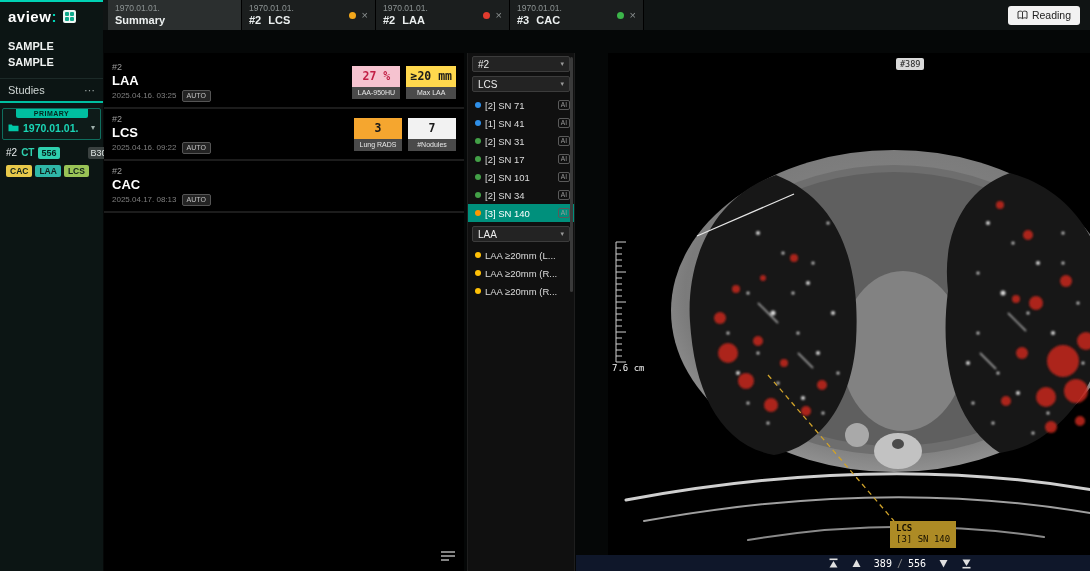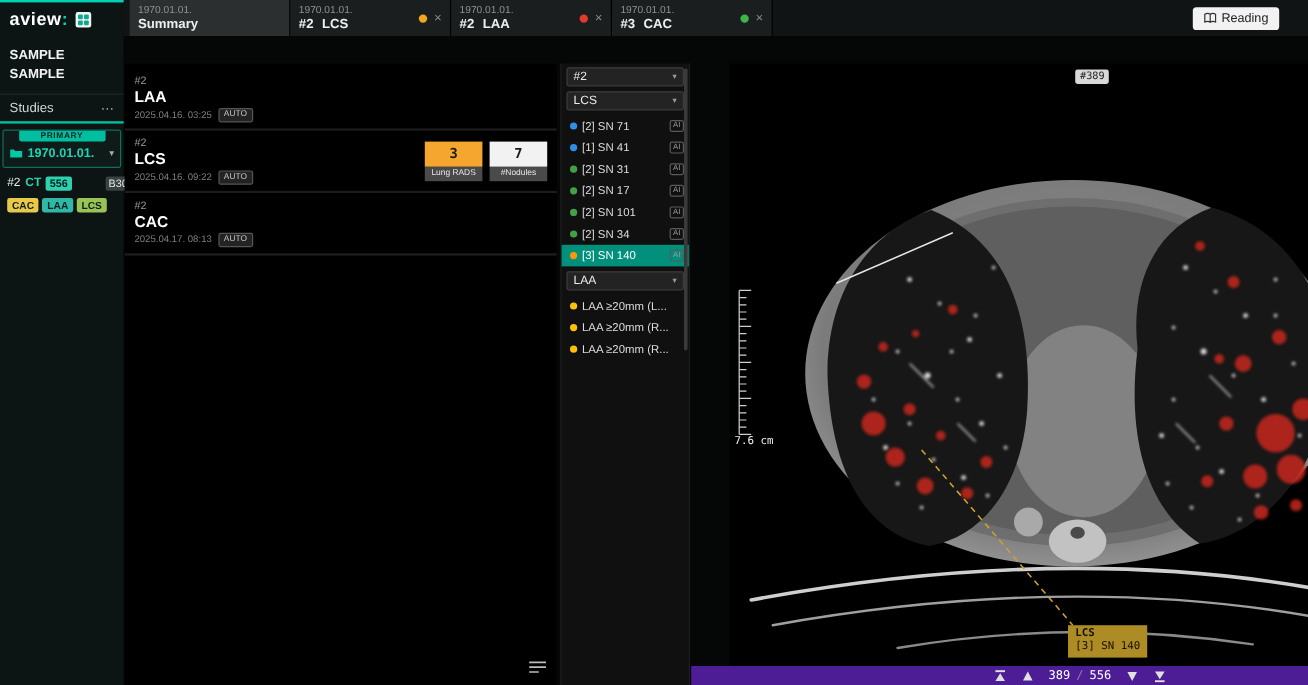--- a/index.html
+++ b/index.html
@@ -22,7 +22,7 @@
   .tab-title { font-size:11px; font-weight:bold; color:#ecf0f0; word-spacing:4px; }
   .tab-dot { width:7px; height:7px; border-radius:50%; margin-left:auto; }
   .tab-close { color:#8a8f8f; font-size:11px; margin-left:6px; line-height:10px; }
-  .reading-btn { margin-left:auto; margin-right:24px; align-self:center; height:19px; background:#f2f2f2; color:#222; border:none; border-radius:3px; font-size:10.5px; font-family:inherit; display:flex; align-items:center; gap:4px; padding:0 9px; cursor:pointer; }
+  .reading-btn { margin-left:auto; margin-right:10px; align-self:center; height:19px; background:#f2f2f2; color:#222; border:none; border-radius:3px; font-size:10.5px; font-family:inherit; display:flex; align-items:center; gap:4px; padding:0 9px; cursor:pointer; }
 
   
   .sidebar { position:absolute; left:0; top:30px; width:103px; height:541px; background:#0c1514; }

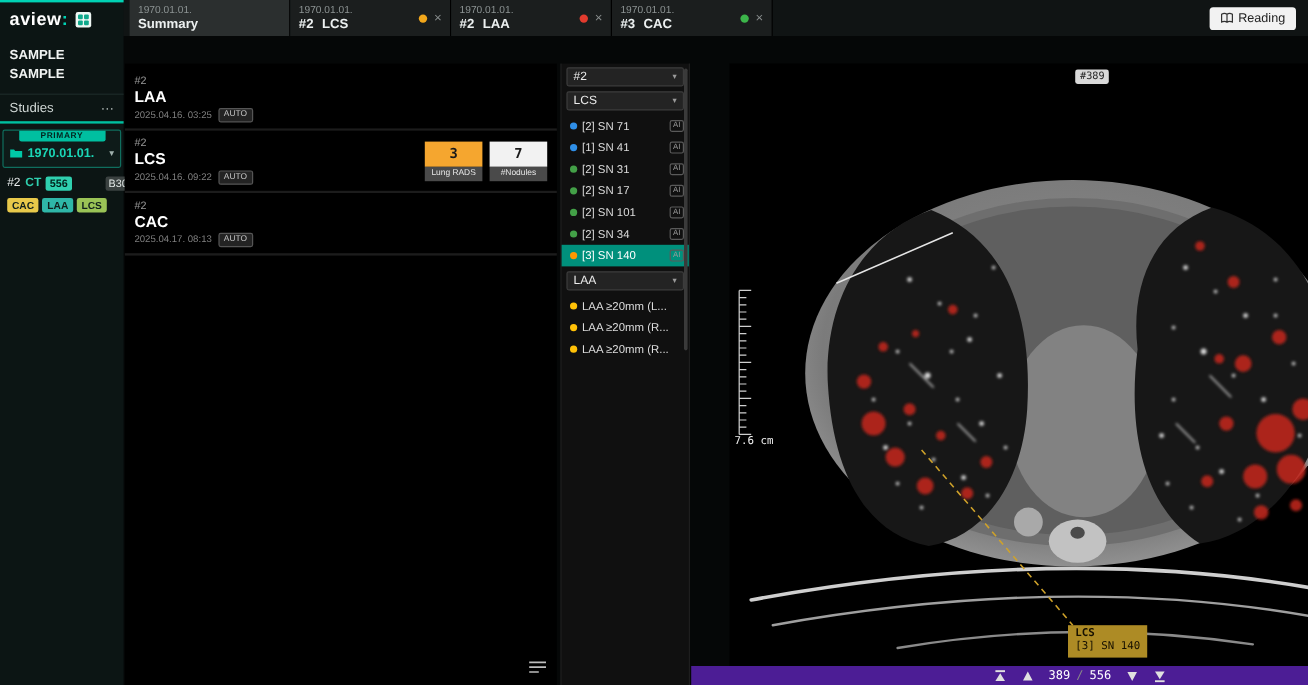--- a/index.html
+++ b/index.html
@@ -188,6 +188,16 @@
           <span class="card-date">2025.04.16. 03:25</span>
           <span class="auto-badge">AUTO</span>
         </span>
+      </div>
+      <div class="card-metrics">
+        <div class="metric">
+          <div class="metric-value" style="background: rgb(246, 195, 208); color: rgb(194, 31, 69);">27 %</div>
+          <div class="metric-label">LAA-950HU</div>
+        </div>
+        <div class="metric">
+          <div class="metric-value" style="background: rgb(255, 216, 77); color: rgb(26, 26, 26);">≥20 mm</div>
+          <div class="metric-label">Max LAA</div>
+        </div>
       </div>
     </article>
 

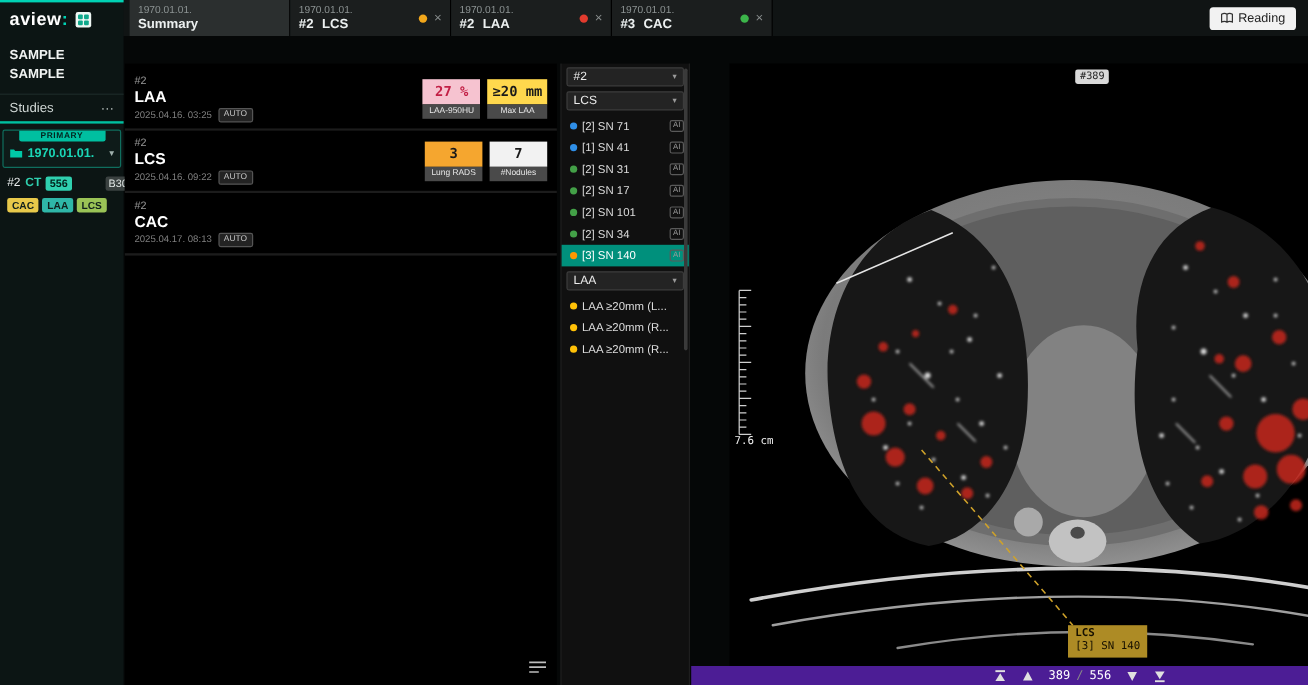--- a/index.html
+++ b/index.html
@@ -85,7 +85,7 @@
   .ruler-label { position:absolute; left:4px; top:310px; font-size:9px; color:#f0f0f0; font-family:"DejaVu Sans Mono", monospace; }
   .annotation-label { position:absolute; left:282px; top:468px; background:#ad8b25; color:#161001; padding:2px 6px; font-family:"DejaVu Sans Mono", monospace; font-size:9px; line-height:1.25; cursor:pointer; }
   .annotation-label .mod { font-weight:bold; display:block; }
-  .viewer-toolbar { position:absolute; left:576px; top:555px; width:514px; height:16px; background:#4c1d95; display:flex; align-items:center; justify-content:flex-end; gap:12px; padding-right:118px; }
+  .viewer-toolbar { position:absolute; left:576px; top:555px; width:514px; height:16px; background:#0f172a; display:flex; align-items:center; justify-content:flex-end; gap:12px; padding-right:118px; }
   .nav-icon { width:11px; height:11px; display:inline-flex; cursor:pointer; }
   .slice-counter { font-size:10px; color:#fff; display:flex; gap:5px; font-family:"DejaVu Sans Mono", monospace; }
   .slice-counter .sep { color:#888; }

